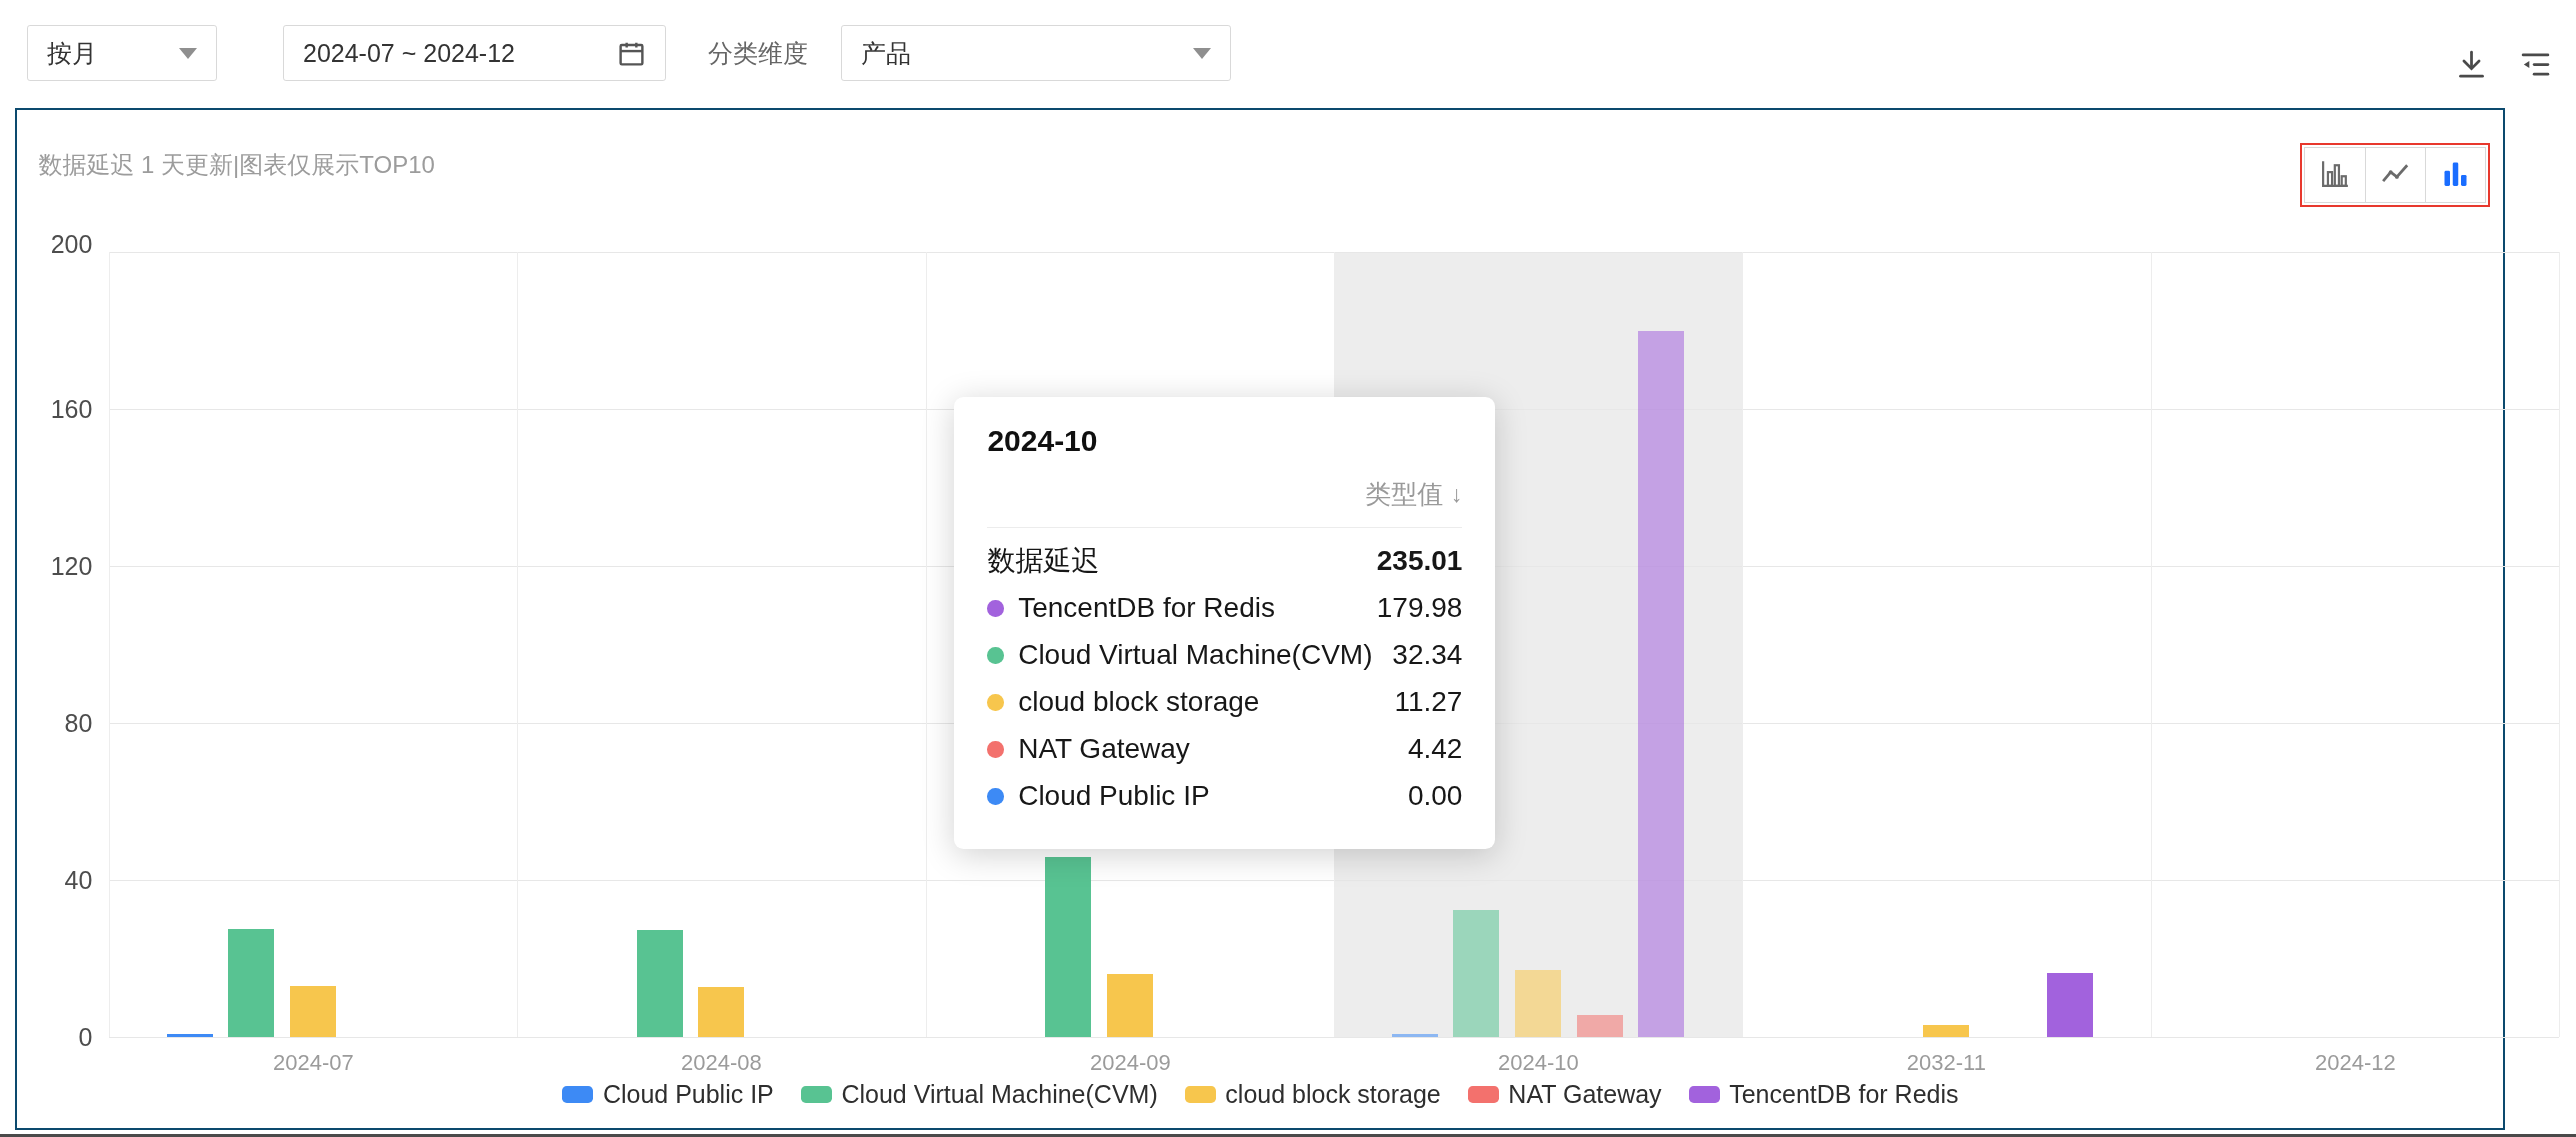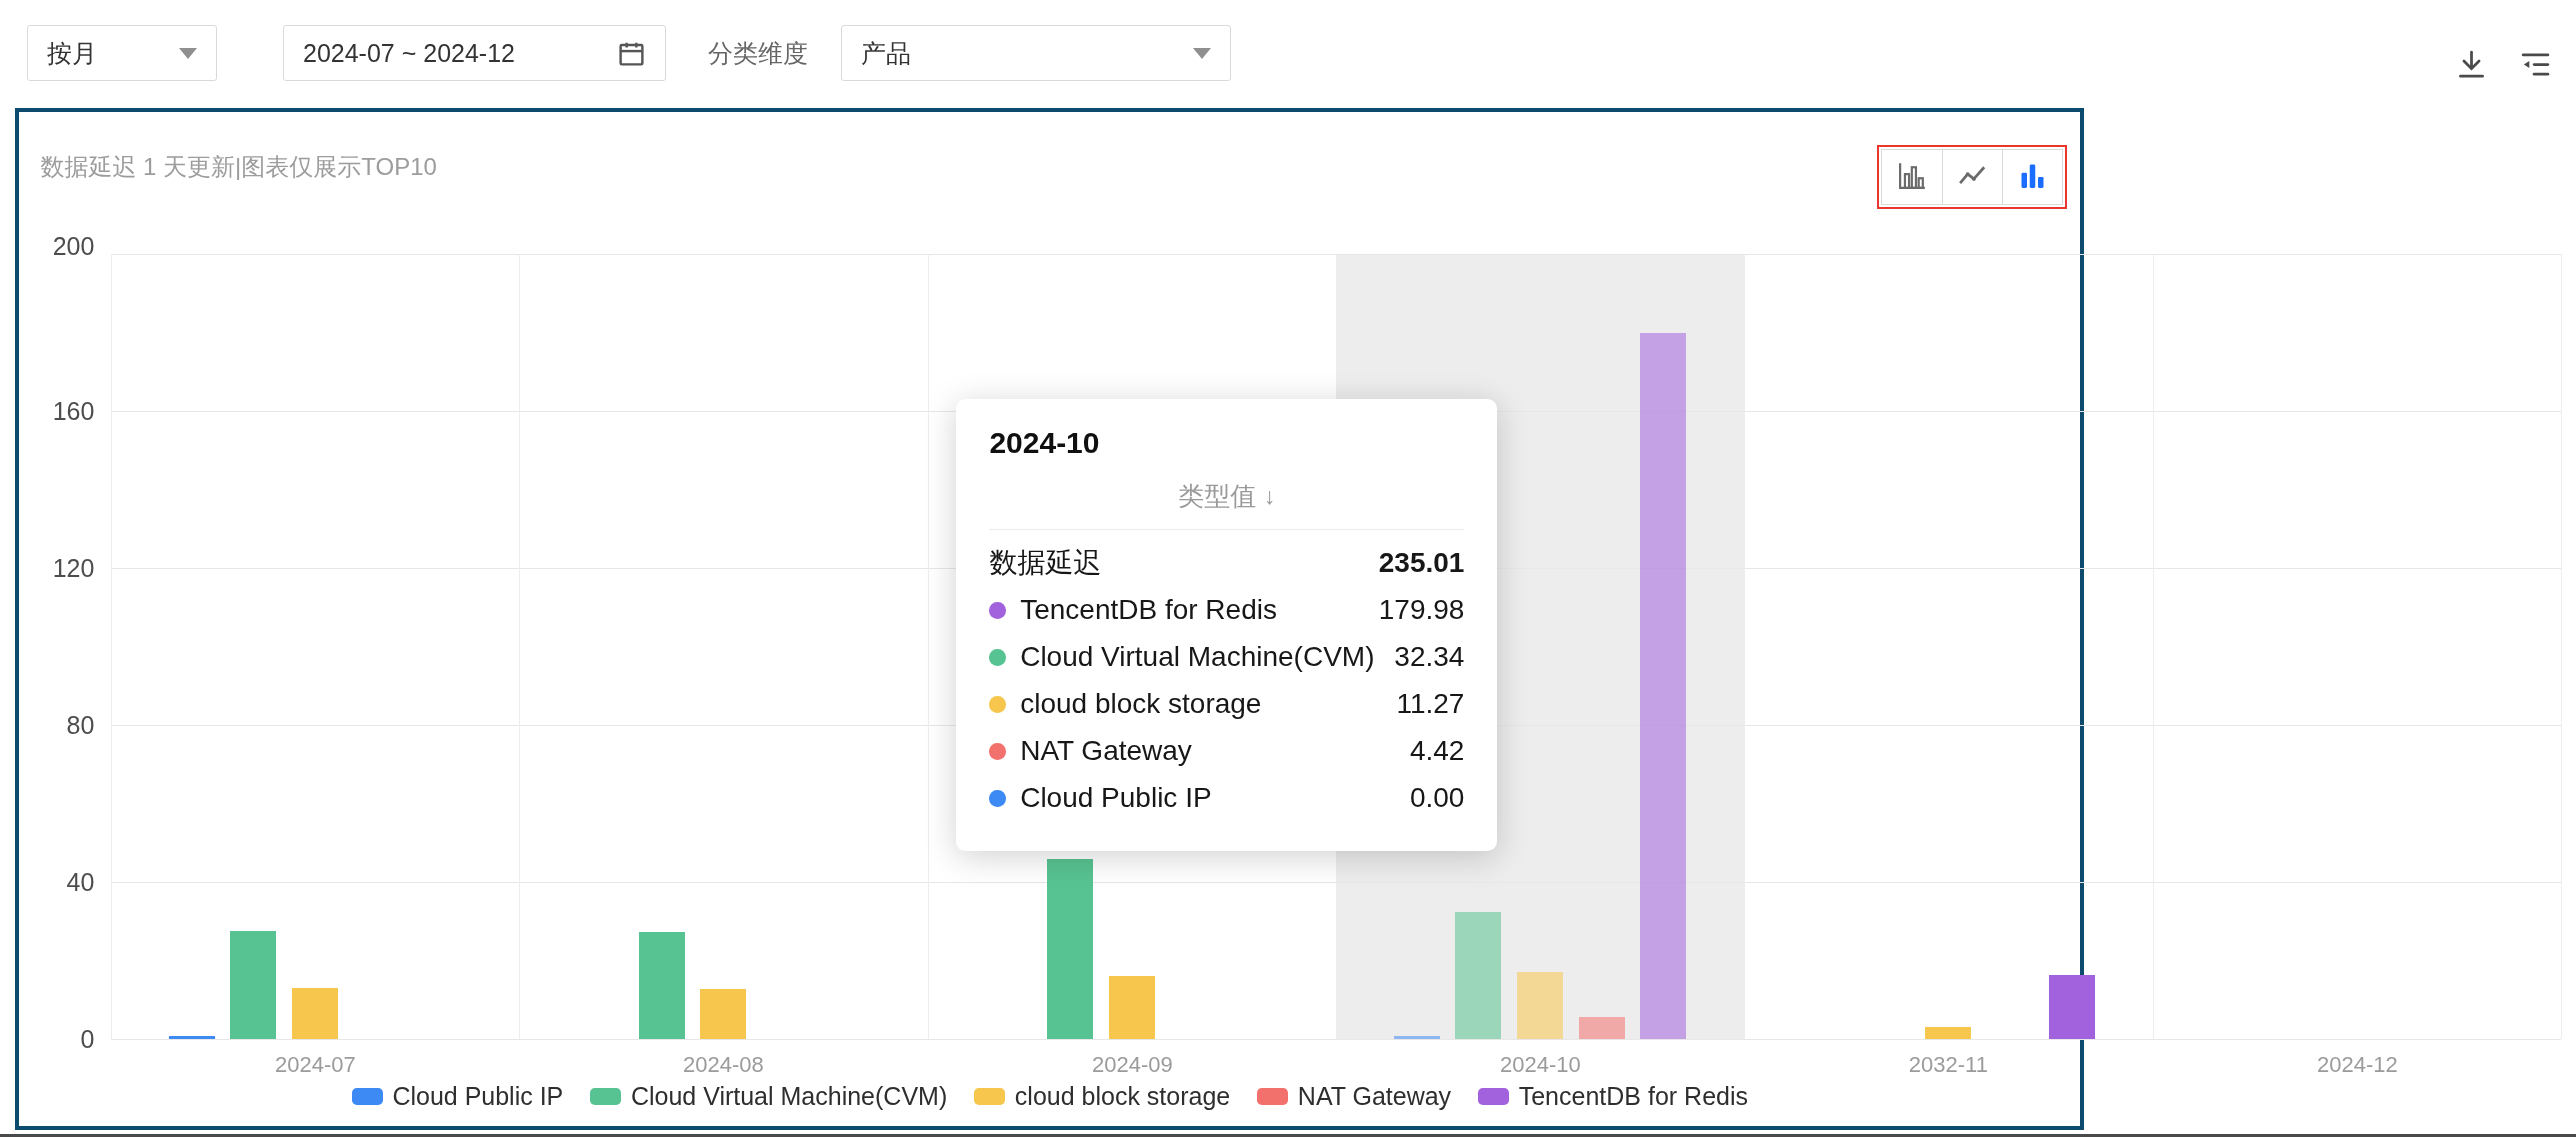--- a/index.html
+++ b/index.html
@@ -23,8 +23,8 @@
     display: flex; align-items: center; justify-content: center; }
 
   
-  .panel { position: absolute; left: 15.4px; top: 108px; width: 2069px; height: 1022px;
-    border: 4px solid #0c4a6e; background: #fff; }
+  .panel { position: absolute; left: 15.4px; top: 108px; width: 2490px; height: 1022px;
+    border: 2px solid #0c4a6e; background: #fff; }
   .note { position: absolute; left: 21px; top: 39px; font-size: 24px; color: #9c9c9c; }
 
   .cbtn-red { position: absolute; top: 33px; right: 13.5px; border: 2.9px solid #e8382d; padding: 1.9px; }

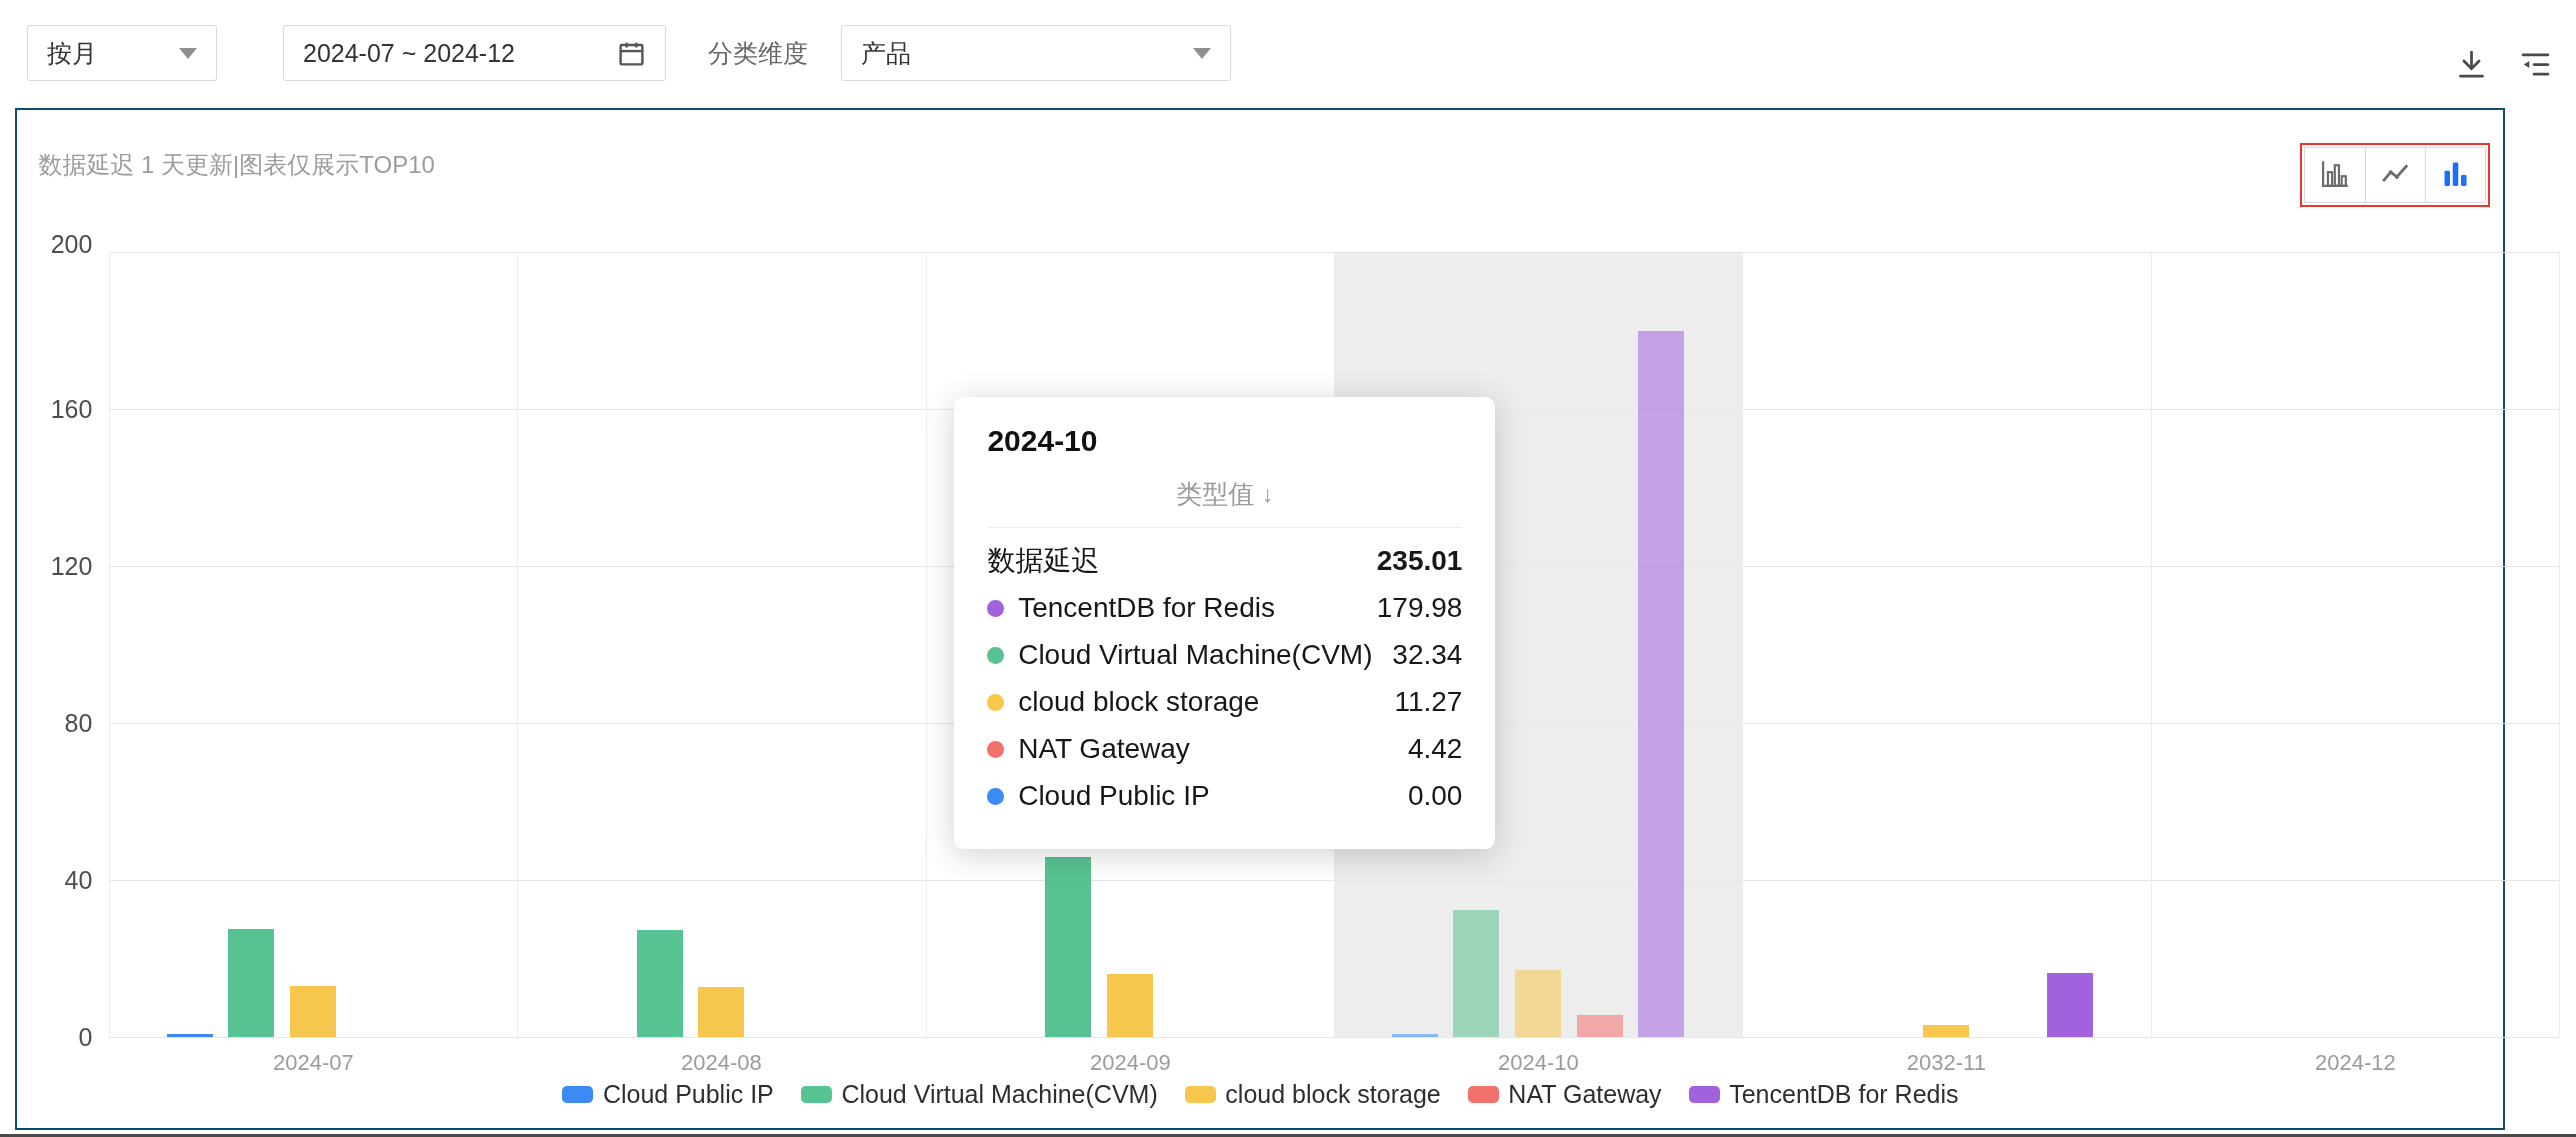--- a/index.html
+++ b/index.html
@@ -55,7 +55,7 @@
   .tooltip { position: absolute; left: 937px; top: 287px; width: 541px; background: #fff;
     border-radius: 9.6px; box-shadow: 0 5.8px 33px rgba(0,0,0,.18); padding: 27px 33px 29px; z-index: 5; }
   .tt-title { font-size: 30px; font-weight: 700; color: #101010; margin-bottom: 19px; }
-  .tt-header { display: flex; justify-content: center; color: #9a9a9a; font-size: 26px; margin-bottom: 15.4px; }
+  .tt-header { display: flex; justify-content: flex-end; color: #9a9a9a; font-size: 26px; margin-bottom: 15.4px; }
   .tt-sort { font-size: 23px; color: #9a9a9a; margin-left: 7.7px; }
   .tt-divider { height: 1px; background: #ececec; margin-bottom: 9.6px; }
   .tt-row { display: flex; justify-content: space-between; align-items: center; height: 47px;

